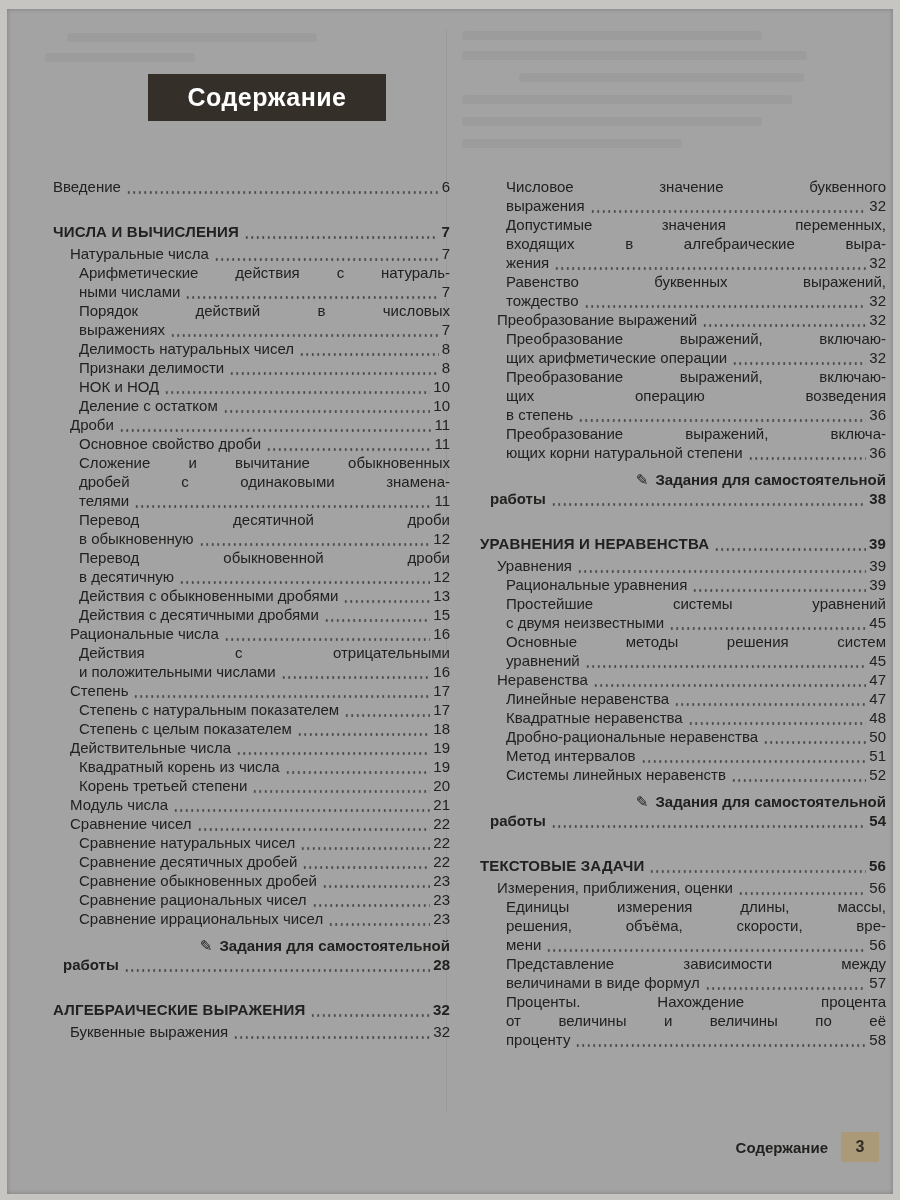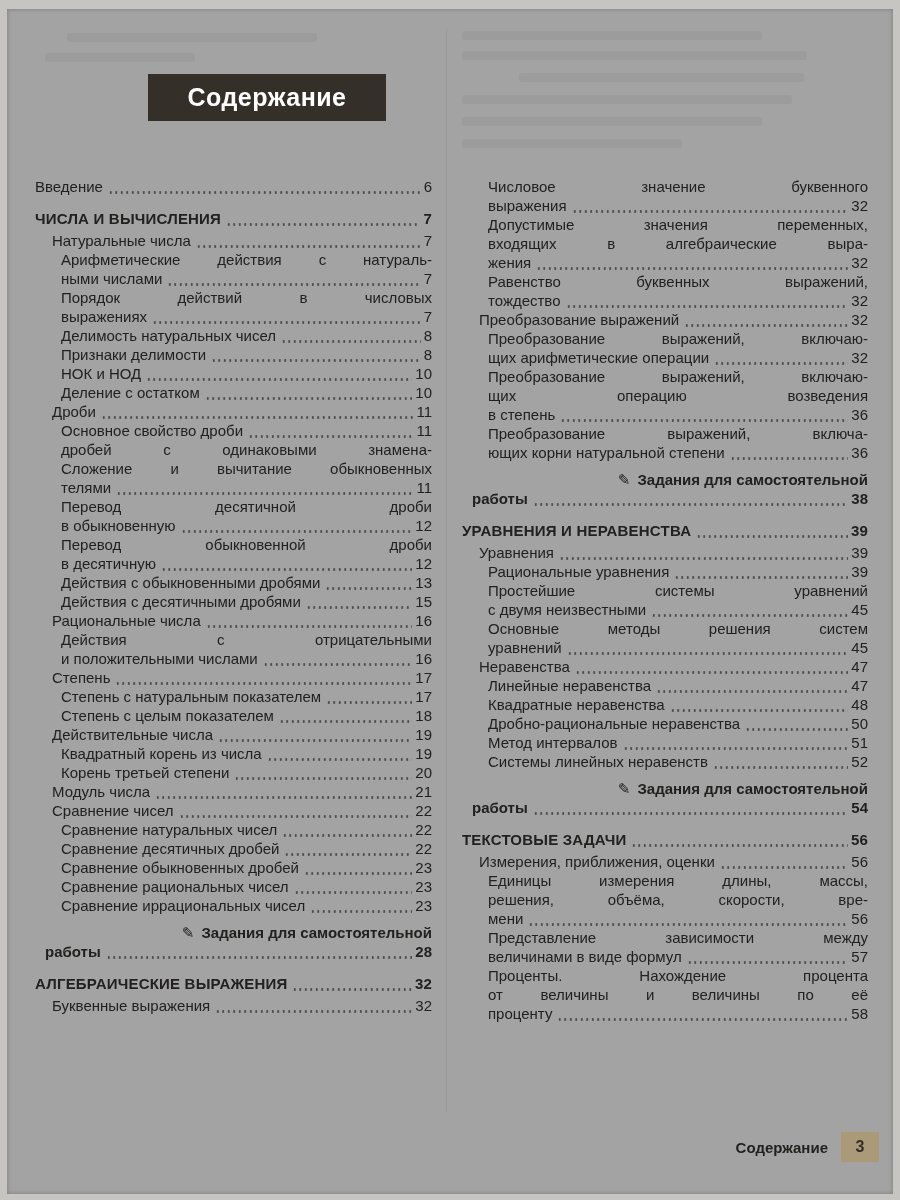--- a/index.html
+++ b/index.html
@@ -32,7 +32,7 @@
     background:#9b9a97;
   }
   .toc {
-    position:absolute; left:28px; top:168px; width:833px;
+    position:absolute; left:46px; top:168px; width:833px;
     display:flex; font-size:15px;
   }
   .col { display:block; }

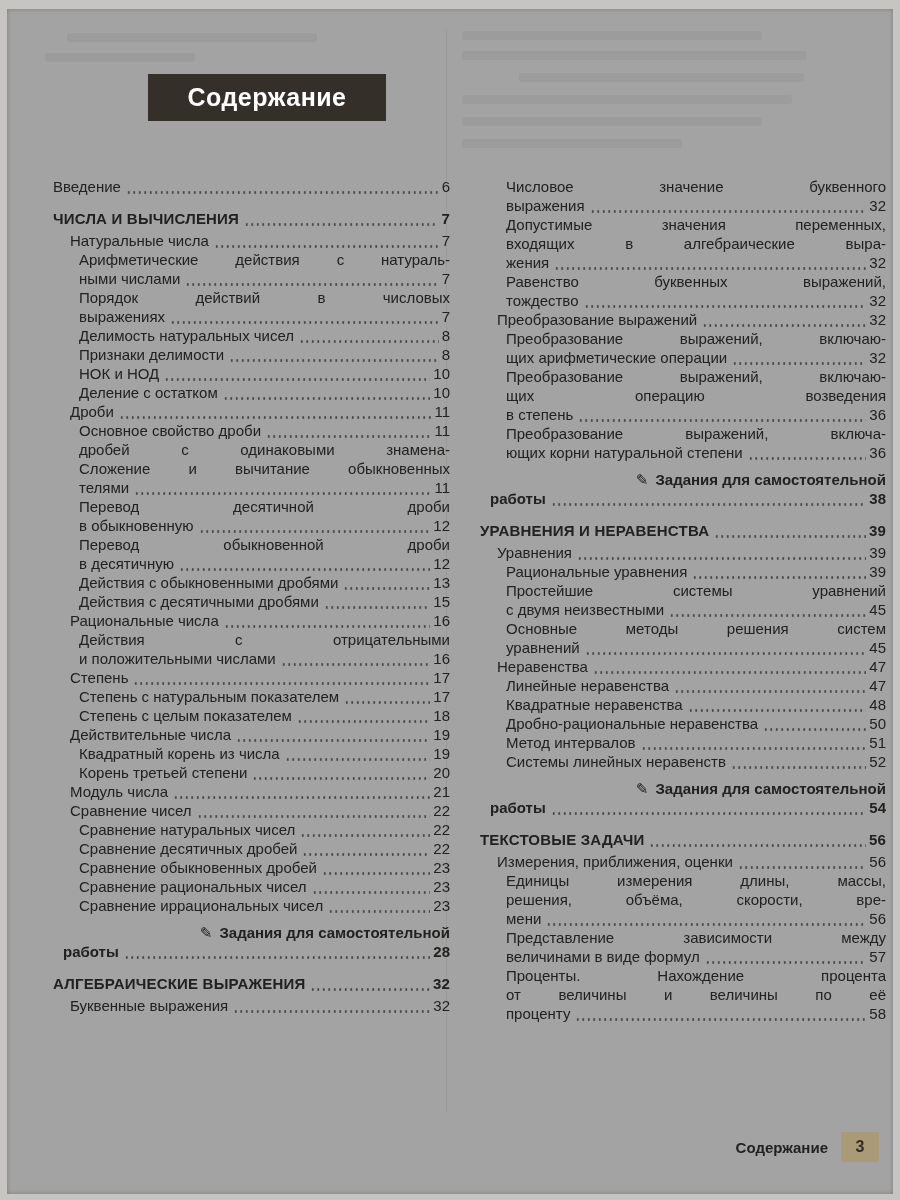--- a/index.html
+++ b/index.html
@@ -41,7 +41,7 @@
   .entry { line-height:19px; }
   .entry .line { line-height:19px; }
   .entry.intro { font-weight:400; }
-  .entry.chapter { font-weight:700; margin-top:13px; margin-bottom:3px; letter-spacing:.2px; }
+  .entry.chapter { font-weight:700; margin-top:26px; margin-bottom:3px; letter-spacing:.2px; }
   .entry.section { font-weight:400; padding-left:17px; margin-top:0; }
   .entry.item { padding-left:26px; }
   .entry.tasks { font-weight:700; padding-left:10px; margin-top:8px; margin-bottom:3px; }

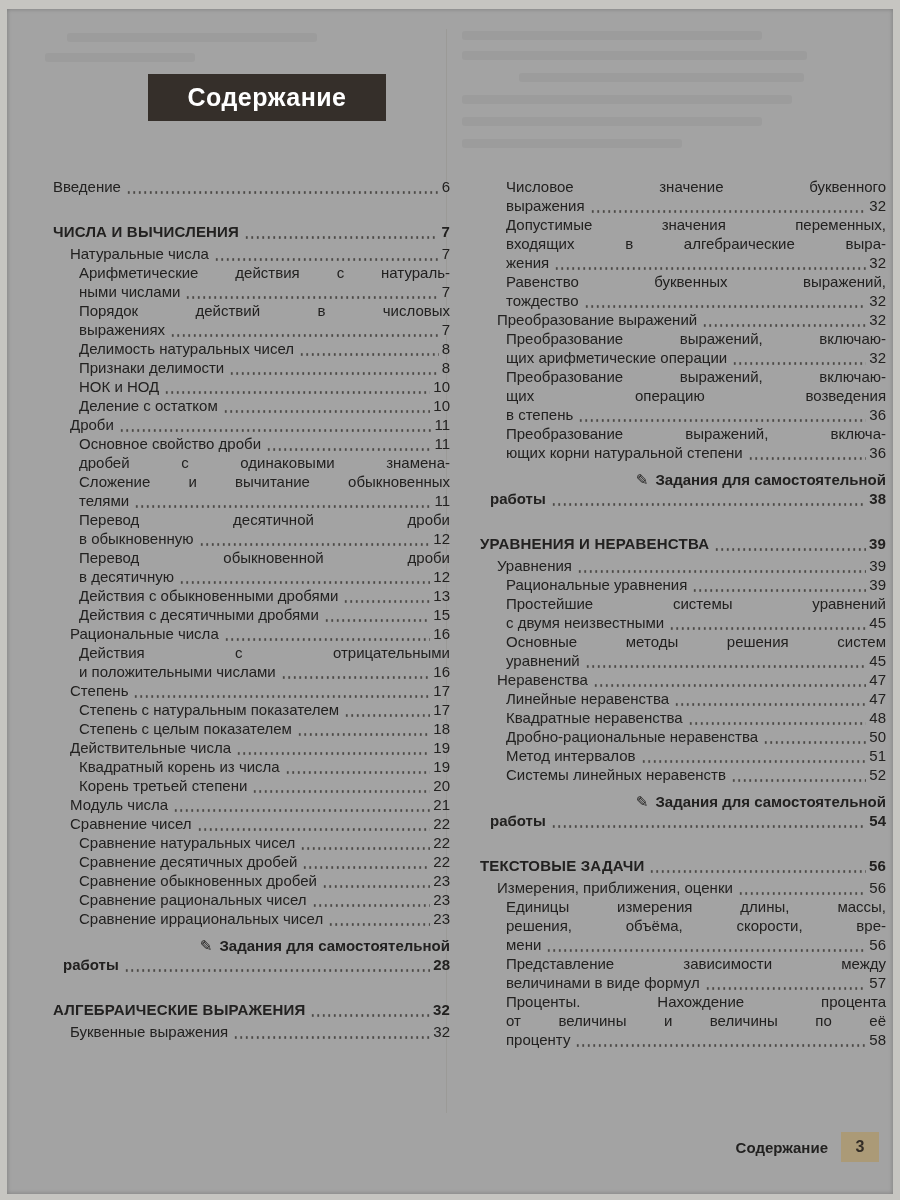--- a/index.html
+++ b/index.html
@@ -166,8 +166,8 @@
           </div>
         </div>
         <div class="entry item">
+          <div class="line pre">Сложение и вычитание обыкновенных</div>
           <div class="line pre">дробей с одинаковыми знамена-</div>
-          <div class="line pre">Сложение и вычитание обыкновенных</div>
           <div class="line last">
             <span class="txt">телями</span>
             <span class="leader"></span>

